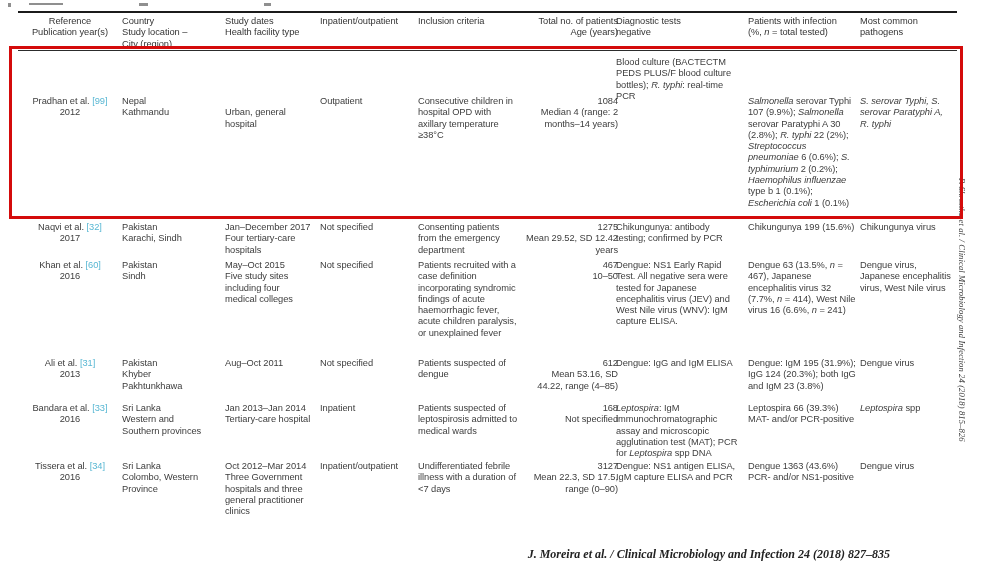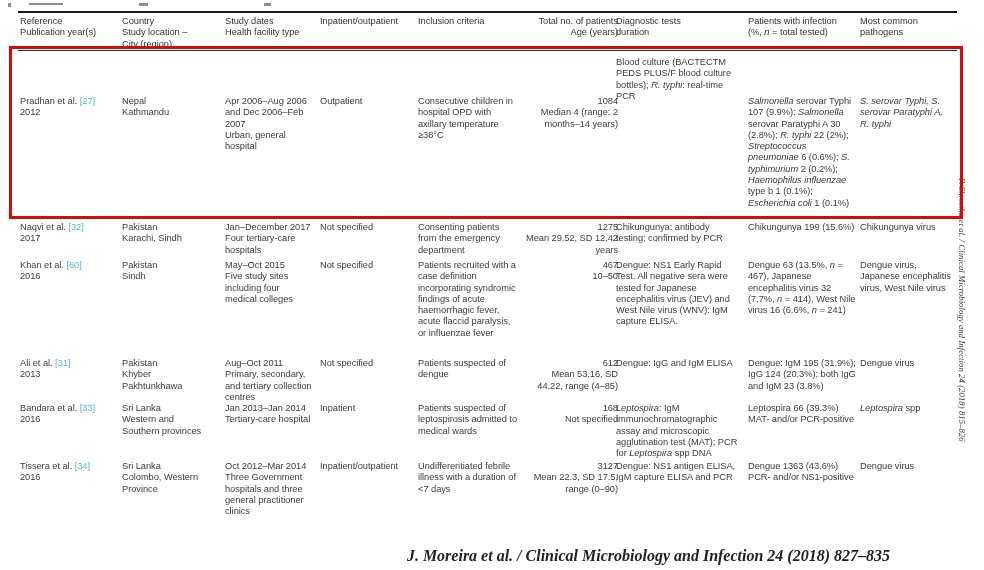--- a/index.html
+++ b/index.html
@@ -27,7 +27,7 @@
   .trow{position:absolute;left:0;width:984px;}
   .tcell{position:absolute;top:0;font-size:9.3px;line-height:11.3px;color:var(--ink,#3d3d3d);letter-spacing:-0.05px;}
   #thead .tcell{color:#343434;}
-  .c1{left:20px;width:100px;}
+  .c1{left:20px;width:100px;text-align:center;}
   .c2{left:122px;width:88px;}
   .c3{left:225px;width:88px;}
   .c4{left:320px;width:92px;}

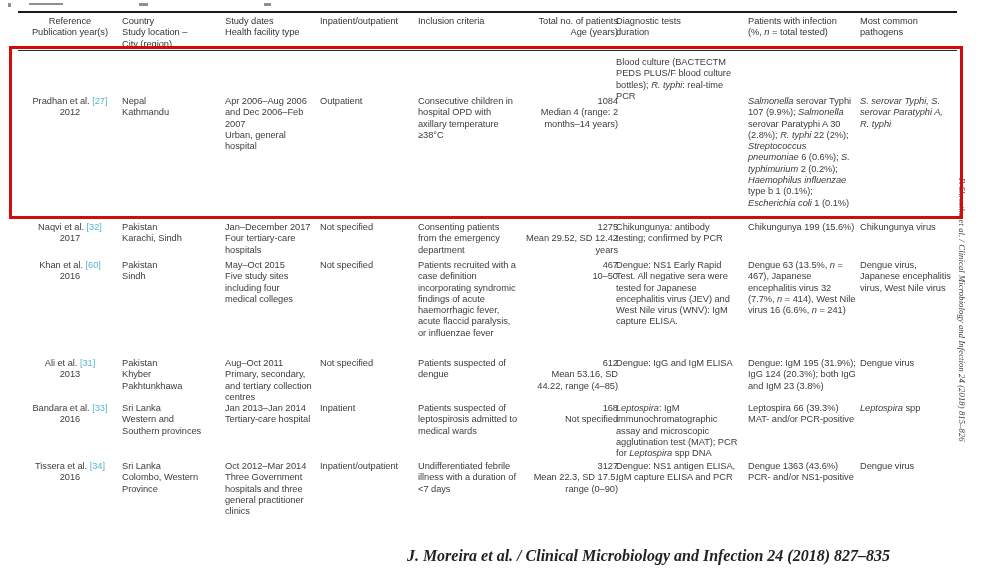--- a/index.html
+++ b/index.html
@@ -102,7 +102,7 @@
         <div class="tblock"><span>Total no. of patients</span><br><span>Age (years)</span></div>
       </div>
       <div class="tcell c7">
-        <div class="tblock"><span>Diagnostic tests</span><br><span>duration</span></div>
+        <div class="tblock"><span>Diagnostic tests</span><br><span>negative</span></div>
       </div>
       <div class="tcell c8">
         <div class="tblock"><span>Patients with infection</span><br><span>(%, </span><span class="it">n</span><span> = total tested)</span></div>

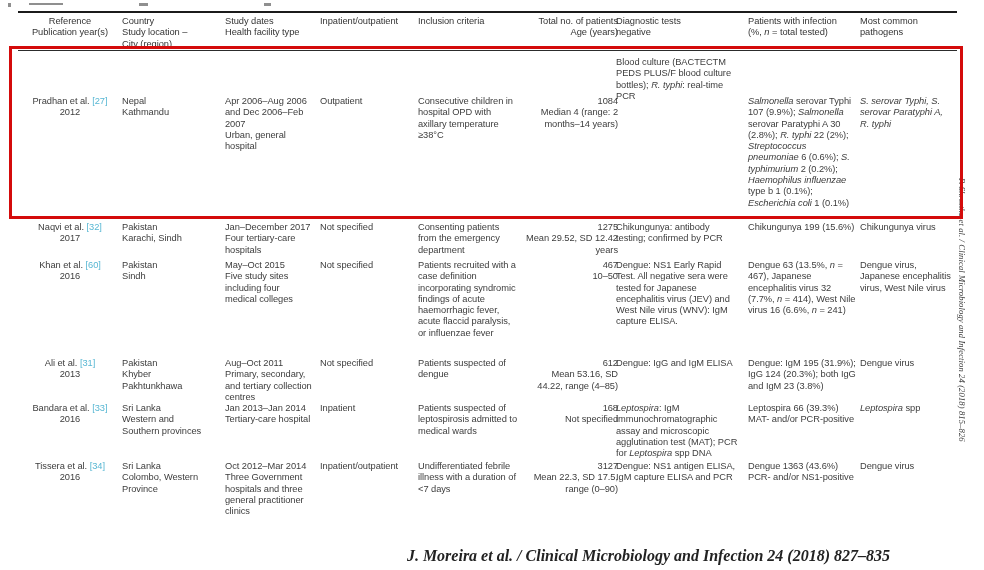--- a/index.html
+++ b/index.html
@@ -114,7 +114,7 @@
   <div id="tbody">
       <div class="trow" id="row-pradhan">
         <div class="tcell c1">
-          <div class="tblock"><span>Pradhan et al. </span><span class="cite">[27]</span><br><span>2012</span></div>
+          <div class="tblock"><span>Pradhan et al. </span><span class="cite">[99]</span><br><span>2012</span></div>
         </div>
         <div class="tcell c2">
           <div class="tblock"><span>Nepal</span><br><span>Kathmandu</span></div>

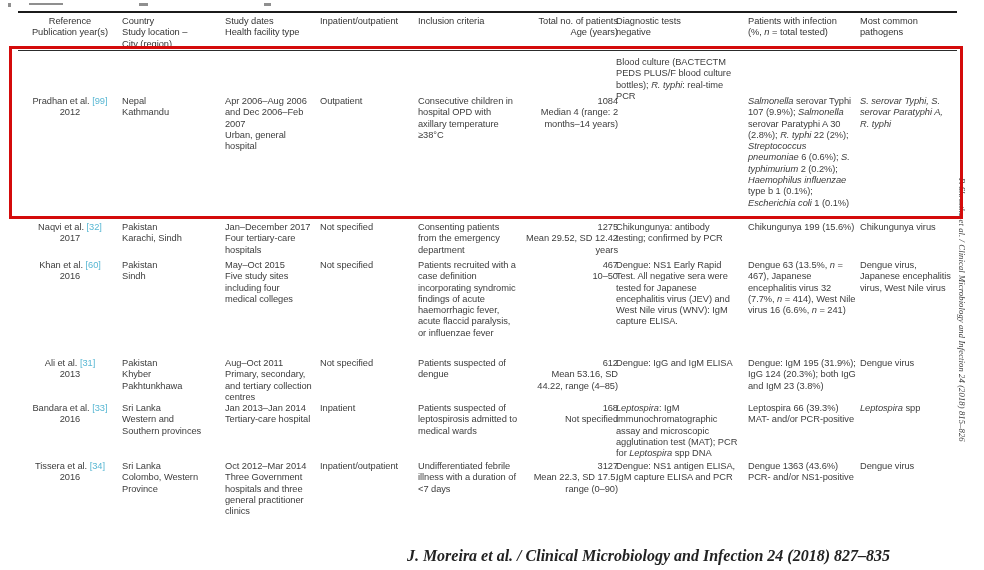--- a/index.html
+++ b/index.html
@@ -120,7 +120,7 @@
           <div class="tblock"><span>Nepal</span><br><span>Kathmandu</span></div>
         </div>
         <div class="tcell c3">
-          <div class="tblock"><span>Apr 2006–Aug 2006 and Dec 2006–Feb 2007</span><br><span>Urban, general hospital</span></div>
+          <div class="tblock"><br><span>Urban, general hospital</span></div>
         </div>
         <div class="tcell c4">
           <div class="tblock"><span>Outpatient</span></div>

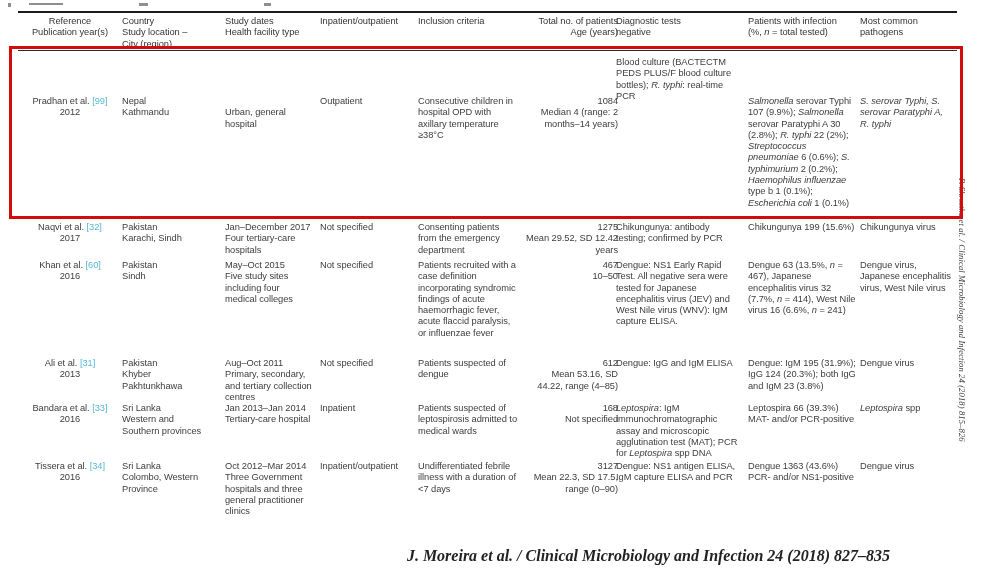--- a/index.html
+++ b/index.html
@@ -184,7 +184,7 @@
           <div class="tblock"><span>Not specified</span></div>
         </div>
         <div class="tcell c5">
-          <div class="tblock"><span>Patients recruited with a case definition incorporating syndromic findings of acute haemorrhagic fever, acute flaccid paralysis, or influenzae fever</span></div>
+          <div class="tblock"><span>Patients recruited with a case definition incorporating syndromic findings of acute haemorrhagic fever, acute children paralysis, or unexplained fever</span></div>
         </div>
         <div class="tcell c6">
           <div class="tblock"><span>467</span><br><span>10–50</span></div>

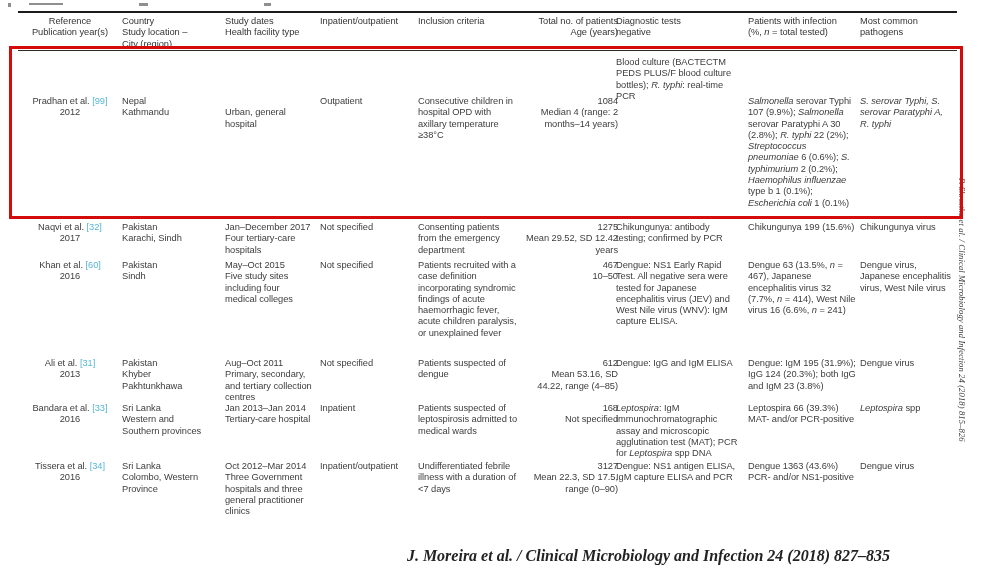--- a/index.html
+++ b/index.html
@@ -207,7 +207,7 @@
           <div class="tblock"><span>Pakistan</span><br><span>Khyber Pakhtunkhawa</span></div>
         </div>
         <div class="tcell c3">
-          <div class="tblock"><span>Aug–Oct 2011</span><br><span>Primary, secondary, and tertiary collection centres</span></div>
+          <div class="tblock"><span>Aug–Oct 2011</span><br></div>
         </div>
         <div class="tcell c4">
           <div class="tblock"><span>Not specified</span></div>

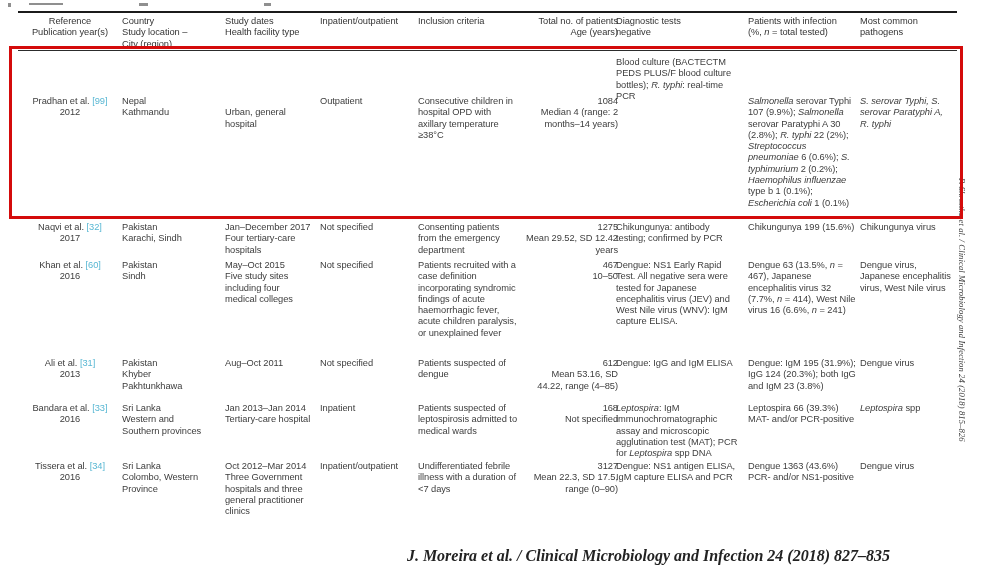--- a/index.html
+++ b/index.html
@@ -65,7 +65,7 @@
   #footer-head{
     position:absolute;top:547px;left:0;width:890px;text-align:right;
     font-family:"Liberation Serif", serif;font-style:italic;font-weight:bold;
-    font-size:16px;color:#222;
+    font-size:12px;color:#222;
   }
 </style>
 </head>

